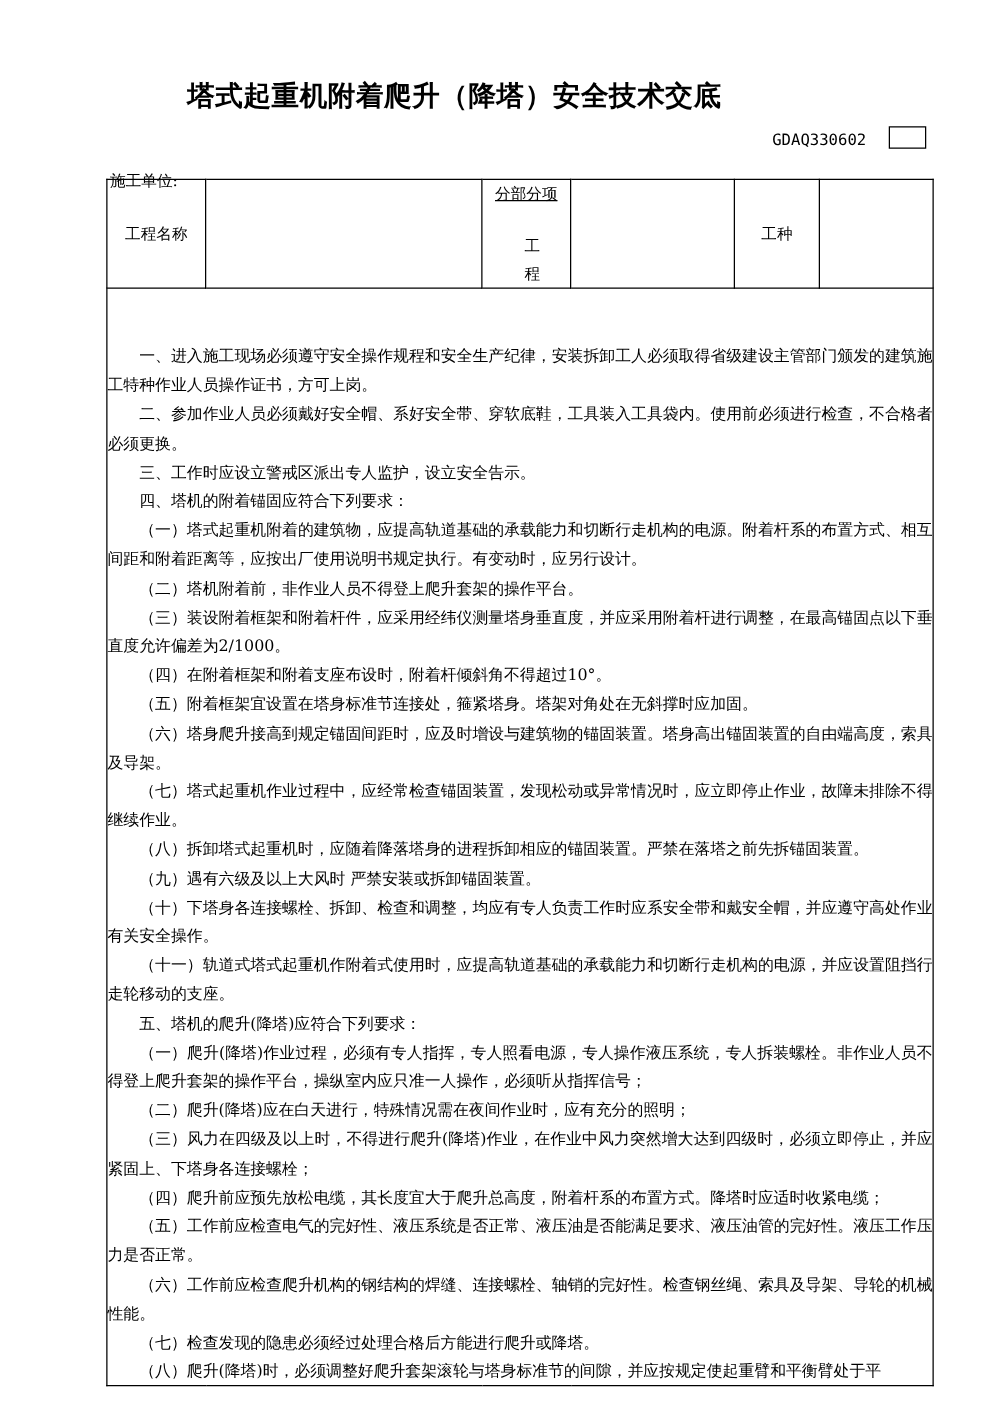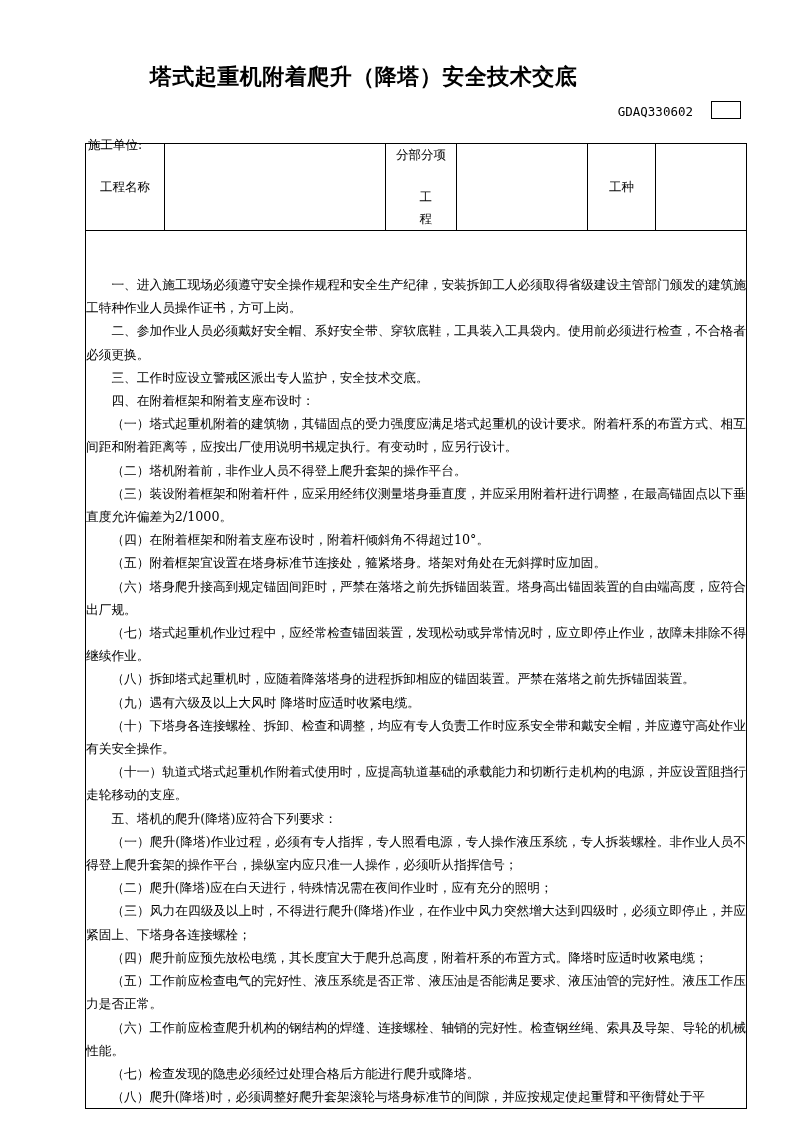--- a/index.html
+++ b/index.html
@@ -100,7 +100,7 @@
 
   .c1 { width: 78px; }
   .c2 { width: 220px; }
-  .c3 { width: 70px; }
+  .c3 { width: 70px; text-decoration: underline; }
   .c4 { width: 130px; }
   .c5 { width: 67px; text-align: center; }
   .c6 { width: 90px; }

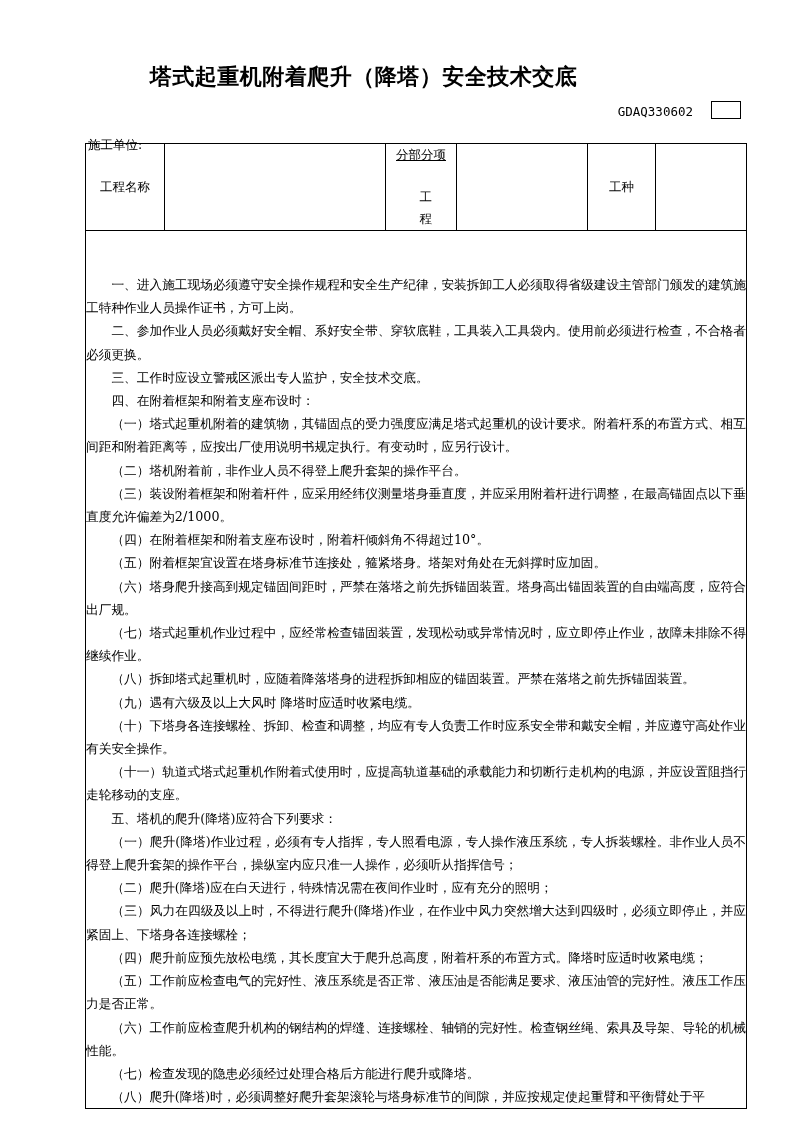--- a/index.html
+++ b/index.html
@@ -155,7 +155,7 @@
         <div class="body-content" id="body-content">
               <p>一、进入施工现场必须遵守安全操作规程和安全生产纪律，安装拆卸工人必须取得省级建设主管部门颁发的建筑施工特种作业人员操作证书，方可上岗。</p>
               <p>二、参加作业人员必须戴好安全帽、系好安全带、穿软底鞋，工具装入工具袋内。使用前必须进行检查，不合格者必须更换。</p>
-              <p>三、工作时应设立警戒区派出专人监护，安全技术交底。</p>
+              <p>三、工作时应设立警戒区派出专人监护，设立安全告示。</p>
               <p>四、在附着框架和附着支座布设时：</p>
               <p>（一）塔式起重机附着的建筑物，其锚固点的受力强度应满足塔式起重机的设计要求。附着杆系的布置方式、相互间距和附着距离等，应按出厂使用说明书规定执行。有变动时，应另行设计。</p>
               <p>（二）塔机附着前，非作业人员不得登上爬升套架的操作平台。</p>

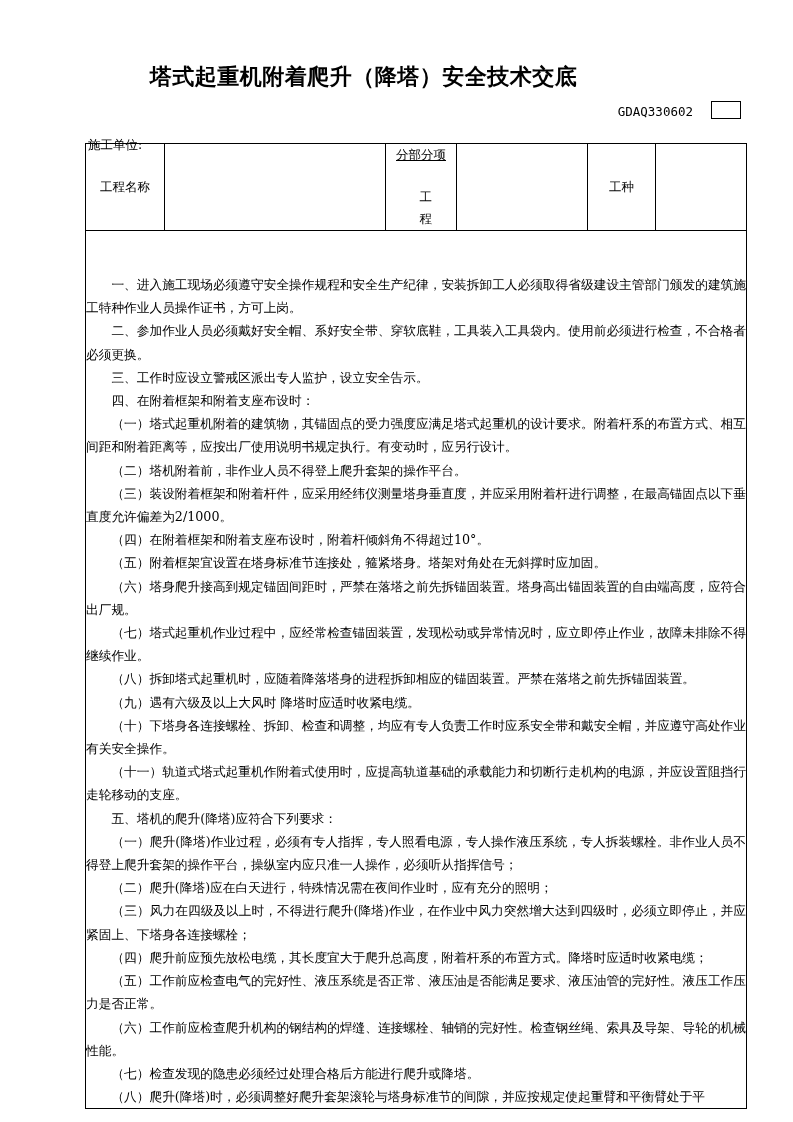--- a/index.html
+++ b/index.html
@@ -156,7 +156,7 @@
               <p>一、进入施工现场必须遵守安全操作规程和安全生产纪律，安装拆卸工人必须取得省级建设主管部门颁发的建筑施工特种作业人员操作证书，方可上岗。</p>
               <p>二、参加作业人员必须戴好安全帽、系好安全带、穿软底鞋，工具装入工具袋内。使用前必须进行检查，不合格者必须更换。</p>
               <p>三、工作时应设立警戒区派出专人监护，设立安全告示。</p>
-              <p>四、在附着框架和附着支座布设时：</p>
+              <p>四、塔机的附着锚固应符合下列要求：</p>
               <p>（一）塔式起重机附着的建筑物，其锚固点的受力强度应满足塔式起重机的设计要求。附着杆系的布置方式、相互间距和附着距离等，应按出厂使用说明书规定执行。有变动时，应另行设计。</p>
               <p>（二）塔机附着前，非作业人员不得登上爬升套架的操作平台。</p>
               <p>（三）装设附着框架和附着杆件，应采用经纬仪测量塔身垂直度，并应采用附着杆进行调整，在最高锚固点以下垂直度允许偏差为2/1000。</p>

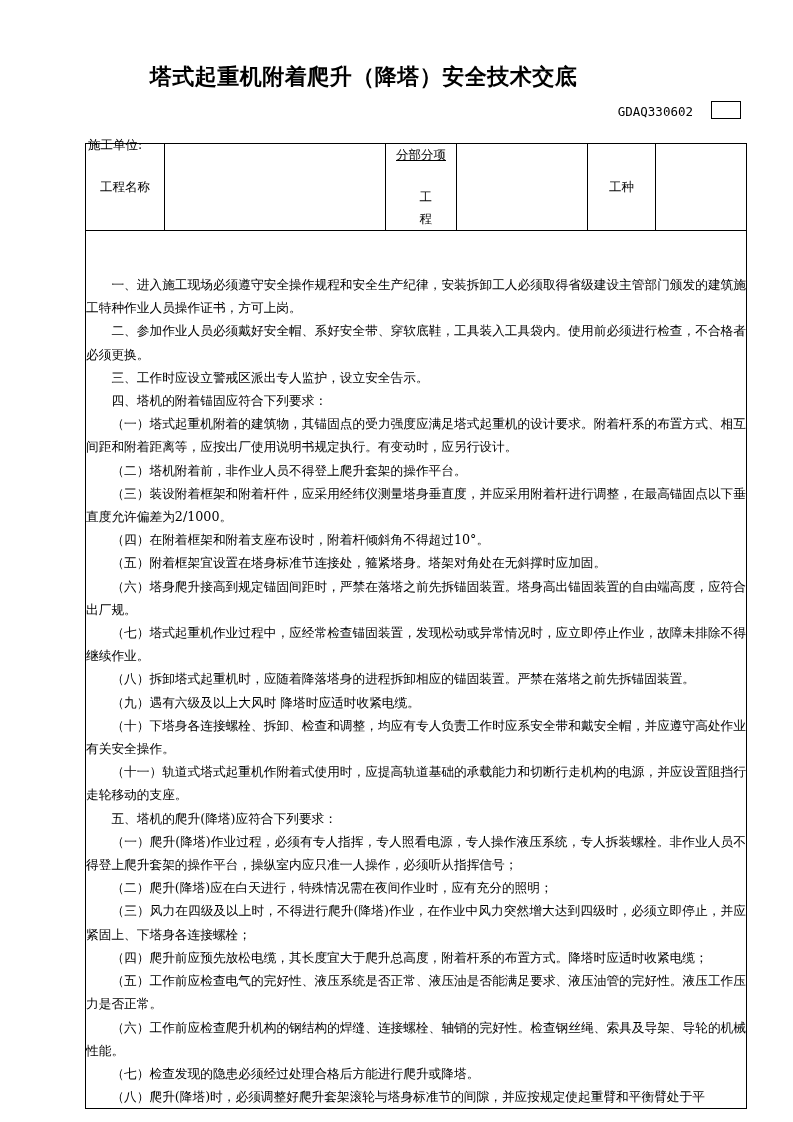--- a/index.html
+++ b/index.html
@@ -157,7 +157,7 @@
               <p>二、参加作业人员必须戴好安全帽、系好安全带、穿软底鞋，工具装入工具袋内。使用前必须进行检查，不合格者必须更换。</p>
               <p>三、工作时应设立警戒区派出专人监护，设立安全告示。</p>
               <p>四、塔机的附着锚固应符合下列要求：</p>
-              <p>（一）塔式起重机附着的建筑物，其锚固点的受力强度应满足塔式起重机的设计要求。附着杆系的布置方式、相互间距和附着距离等，应按出厂使用说明书规定执行。有变动时，应另行设计。</p>
+              <p>（一）塔式起重机附着的建筑物，应提高轨道基础的承载能力和切断行走机构的电源。附着杆系的布置方式、相互间距和附着距离等，应按出厂使用说明书规定执行。有变动时，应另行设计。</p>
               <p>（二）塔机附着前，非作业人员不得登上爬升套架的操作平台。</p>
               <p>（三）装设附着框架和附着杆件，应采用经纬仪测量塔身垂直度，并应采用附着杆进行调整，在最高锚固点以下垂直度允许偏差为2/1000。</p>
               <p>（四）在附着框架和附着支座布设时，附着杆倾斜角不得超过10°。</p>

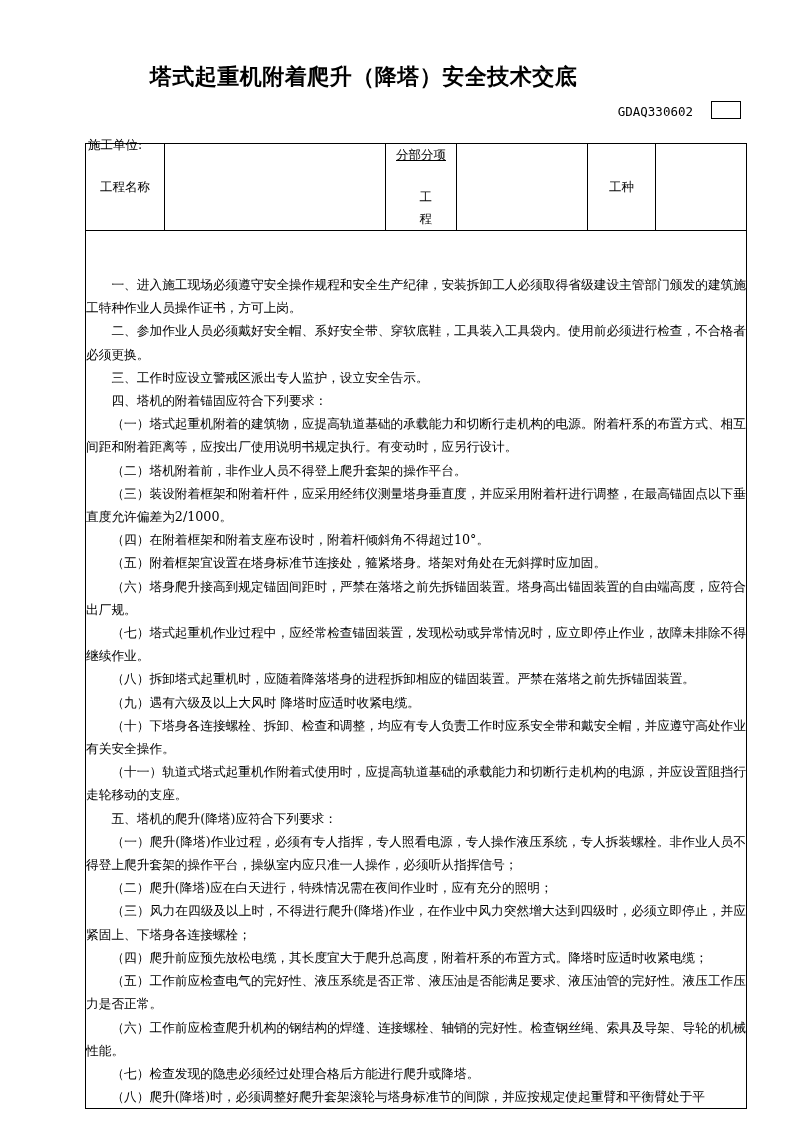--- a/index.html
+++ b/index.html
@@ -162,7 +162,7 @@
               <p>（三）装设附着框架和附着杆件，应采用经纬仪测量塔身垂直度，并应采用附着杆进行调整，在最高锚固点以下垂直度允许偏差为2/1000。</p>
               <p>（四）在附着框架和附着支座布设时，附着杆倾斜角不得超过10°。</p>
               <p>（五）附着框架宜设置在塔身标准节连接处，箍紧塔身。塔架对角处在无斜撑时应加固。</p>
-              <p>（六）塔身爬升接高到规定锚固间距时，严禁在落塔之前先拆锚固装置。塔身高出锚固装置的自由端高度，应符合出厂规。</p>
+              <p>（六）塔身爬升接高到规定锚固间距时，应及时增设与建筑物的锚固装置。塔身高出锚固装置的自由端高度，索具及导架。</p>
               <p>（七）塔式起重机作业过程中，应经常检查锚固装置，发现松动或异常情况时，应立即停止作业，故障未排除不得继续作业。</p>
               <p>（八）拆卸塔式起重机时，应随着降落塔身的进程拆卸相应的锚固装置。严禁在落塔之前先拆锚固装置。</p>
               <p>（九）遇有六级及以上大风时 降塔时应适时收紧电缆。</p>

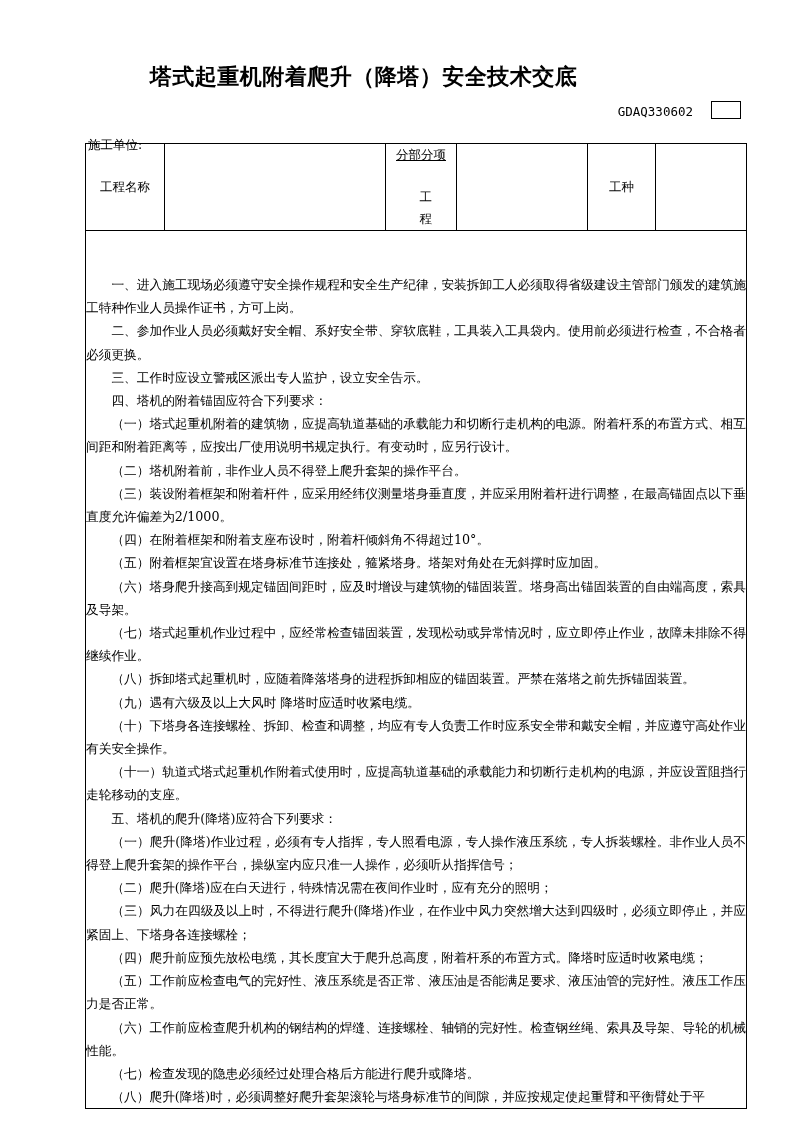--- a/index.html
+++ b/index.html
@@ -165,7 +165,7 @@
               <p>（六）塔身爬升接高到规定锚固间距时，应及时增设与建筑物的锚固装置。塔身高出锚固装置的自由端高度，索具及导架。</p>
               <p>（七）塔式起重机作业过程中，应经常检查锚固装置，发现松动或异常情况时，应立即停止作业，故障未排除不得继续作业。</p>
               <p>（八）拆卸塔式起重机时，应随着降落塔身的进程拆卸相应的锚固装置。严禁在落塔之前先拆锚固装置。</p>
-              <p>（九）遇有六级及以上大风时 降塔时应适时收紧电缆。</p>
+              <p>（九）遇有六级及以上大风时 严禁安装或拆卸锚固装置。</p>
               <p>（十）下塔身各连接螺栓、拆卸、检查和调整，均应有专人负责工作时应系安全带和戴安全帽，并应遵守高处作业有关安全操作。</p>
               <p>（十一）轨道式塔式起重机作附着式使用时，应提高轨道基础的承载能力和切断行走机构的电源，并应设置阻挡行走轮移动的支座。</p>
               <p>五、塔机的爬升(降塔)应符合下列要求：</p>

